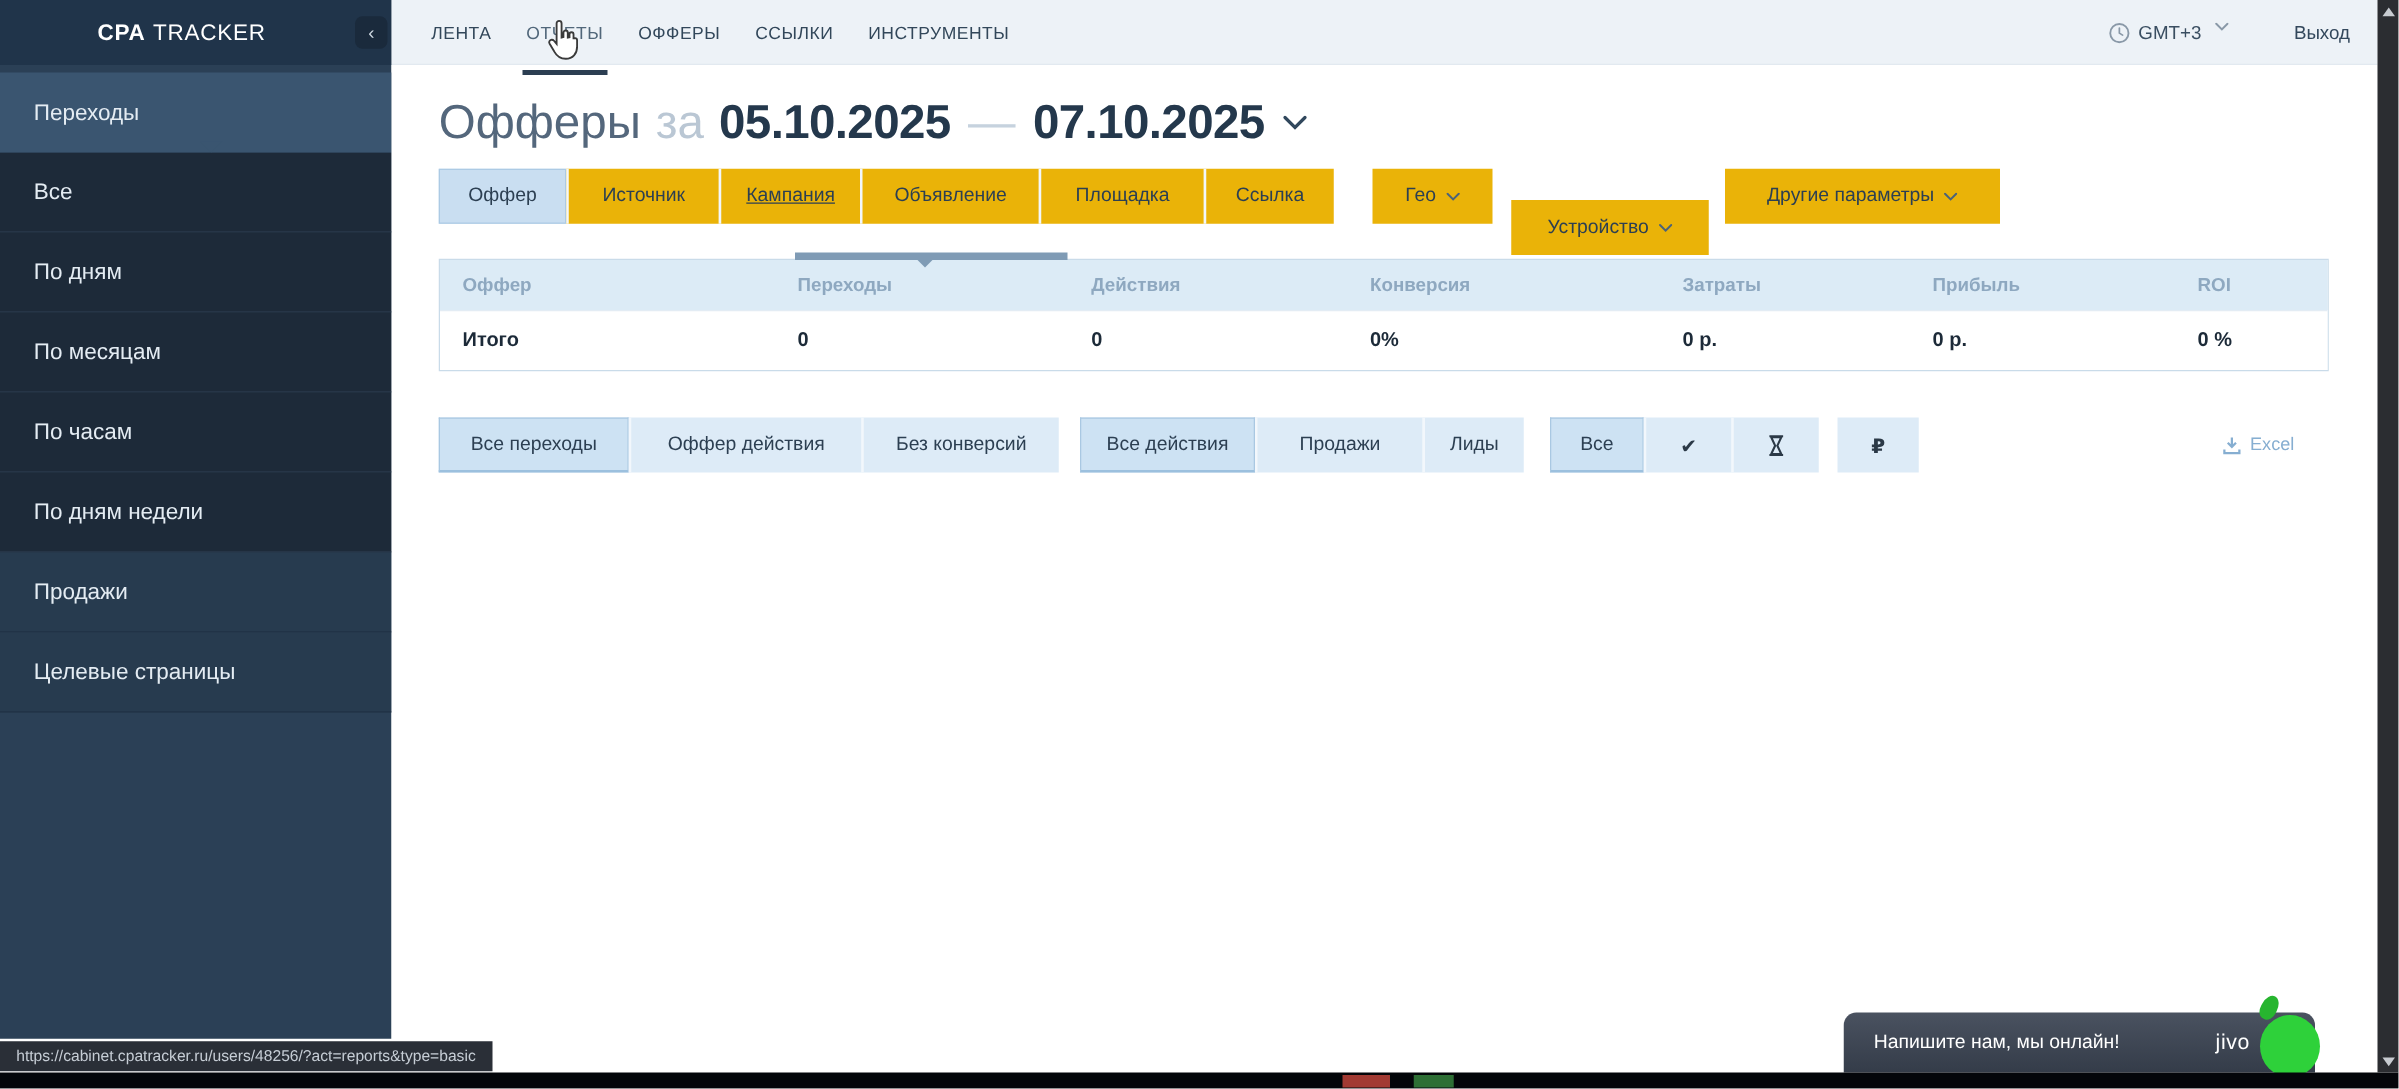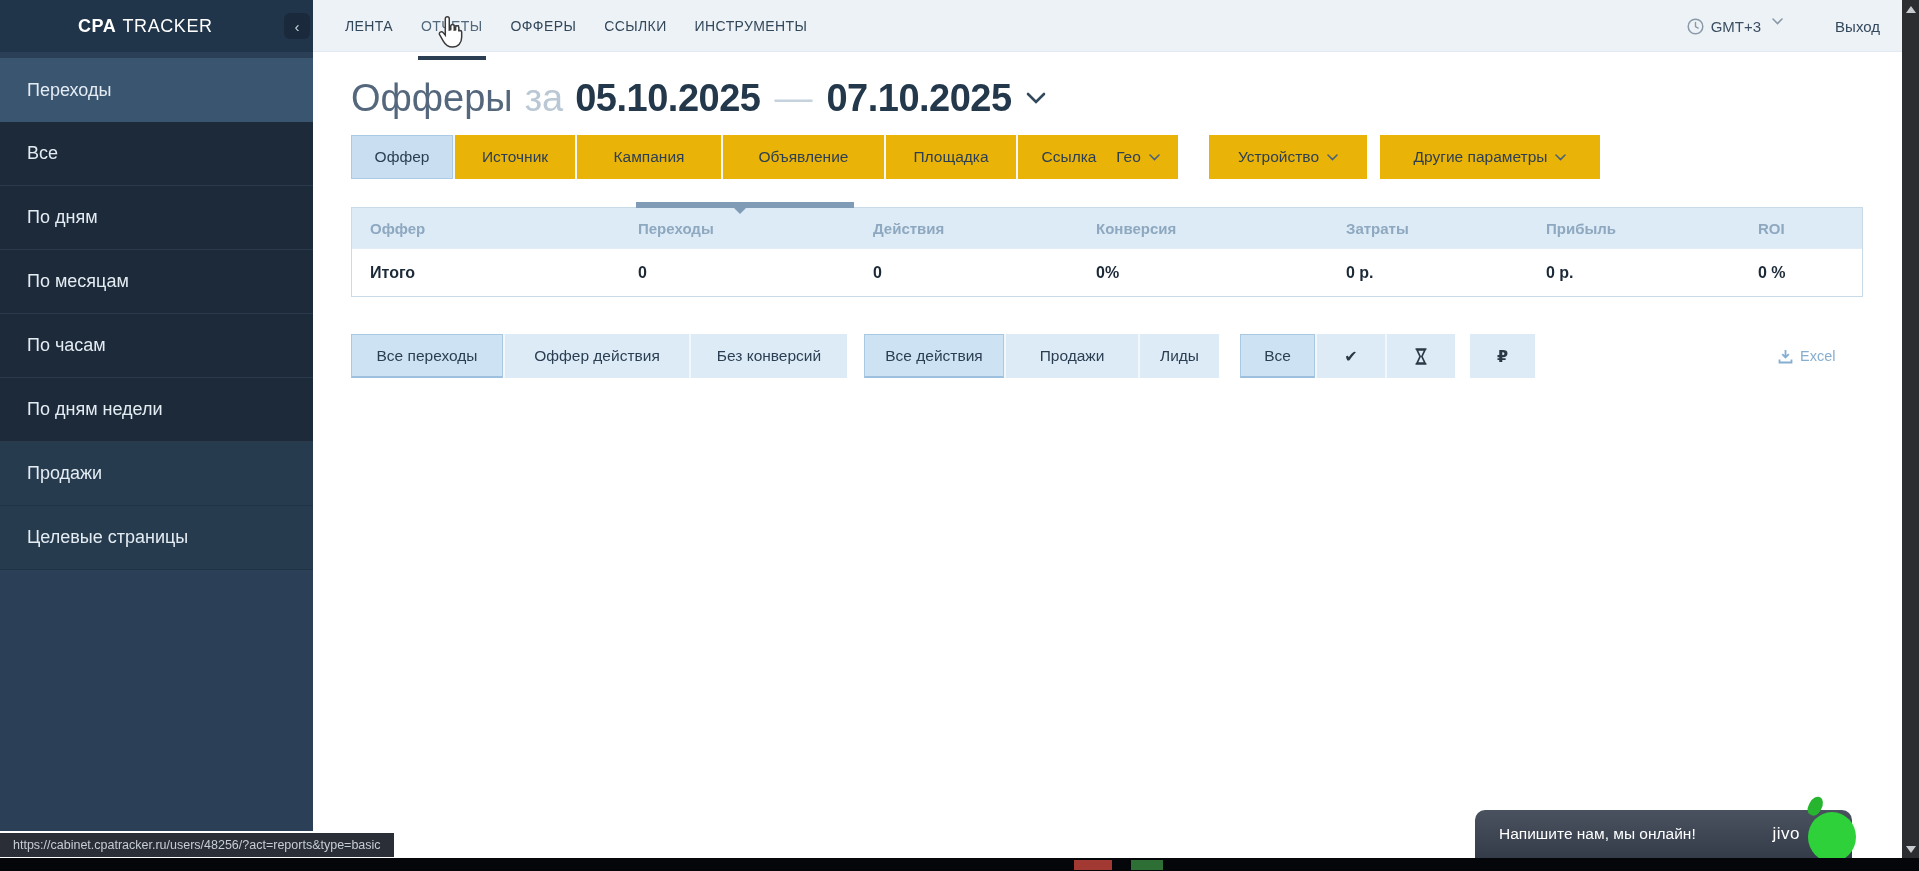--- a/index.html
+++ b/index.html
@@ -152,7 +152,7 @@
   <div class="seg" style="left:351px;">
     <div class="seg-btn active" style="width:102px;">Оффер</div>
     <div class="seg-btn" style="width:122px;">Источник</div>
-    <div class="seg-btn" style="width:146px;">Кампания</div>
+    <div class="seg-btn" style="width:113px;text-decoration:underline;">Кампания</div>
     <div class="seg-btn" style="width:163px;">Объявление</div>
     <div class="seg-btn" style="width:132px;">Площадка</div>
     <div class="seg-btn" style="width:104px;">Ссылка</div>

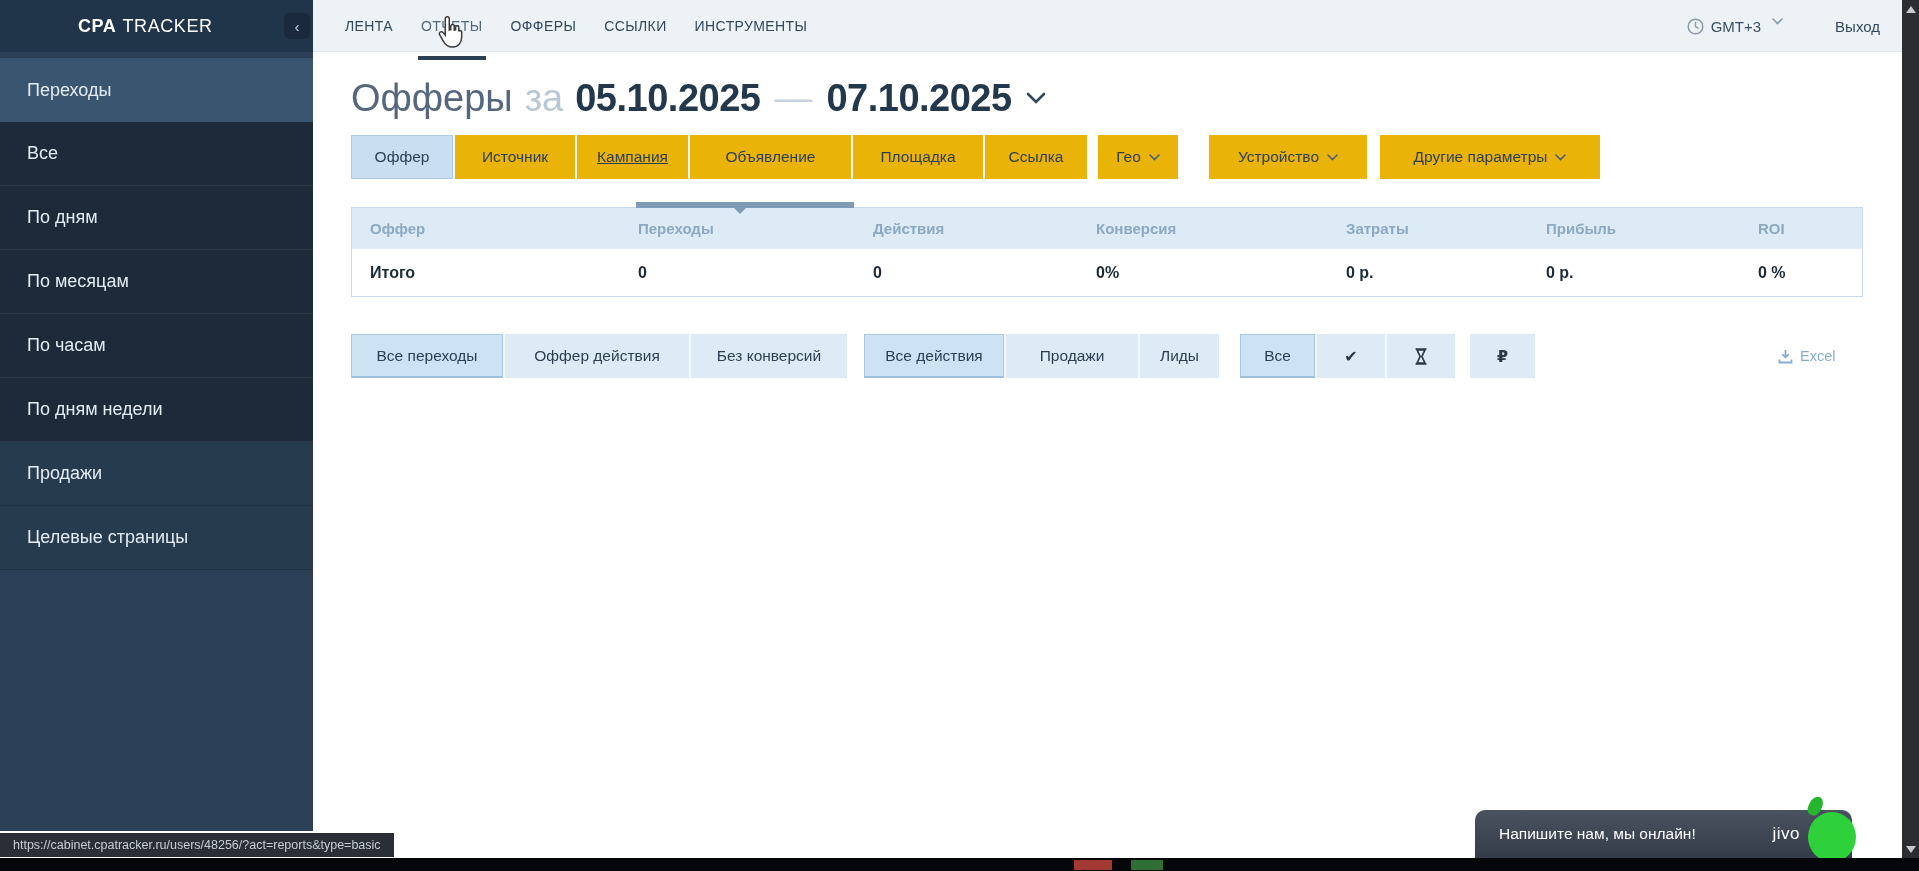--- a/index.html
+++ b/index.html
@@ -153,7 +153,7 @@
     <div class="seg-btn active" style="width:102px;">Оффер</div>
     <div class="seg-btn" style="width:122px;">Источник</div>
     <div class="seg-btn" style="width:113px;text-decoration:underline;">Кампания</div>
-    <div class="seg-btn" style="width:163px;">Объявление</div>
+    <div class="seg-btn" style="width:143px;">Объявление</div>
     <div class="seg-btn" style="width:132px;">Площадка</div>
     <div class="seg-btn" style="width:104px;">Ссылка</div>
   </div>

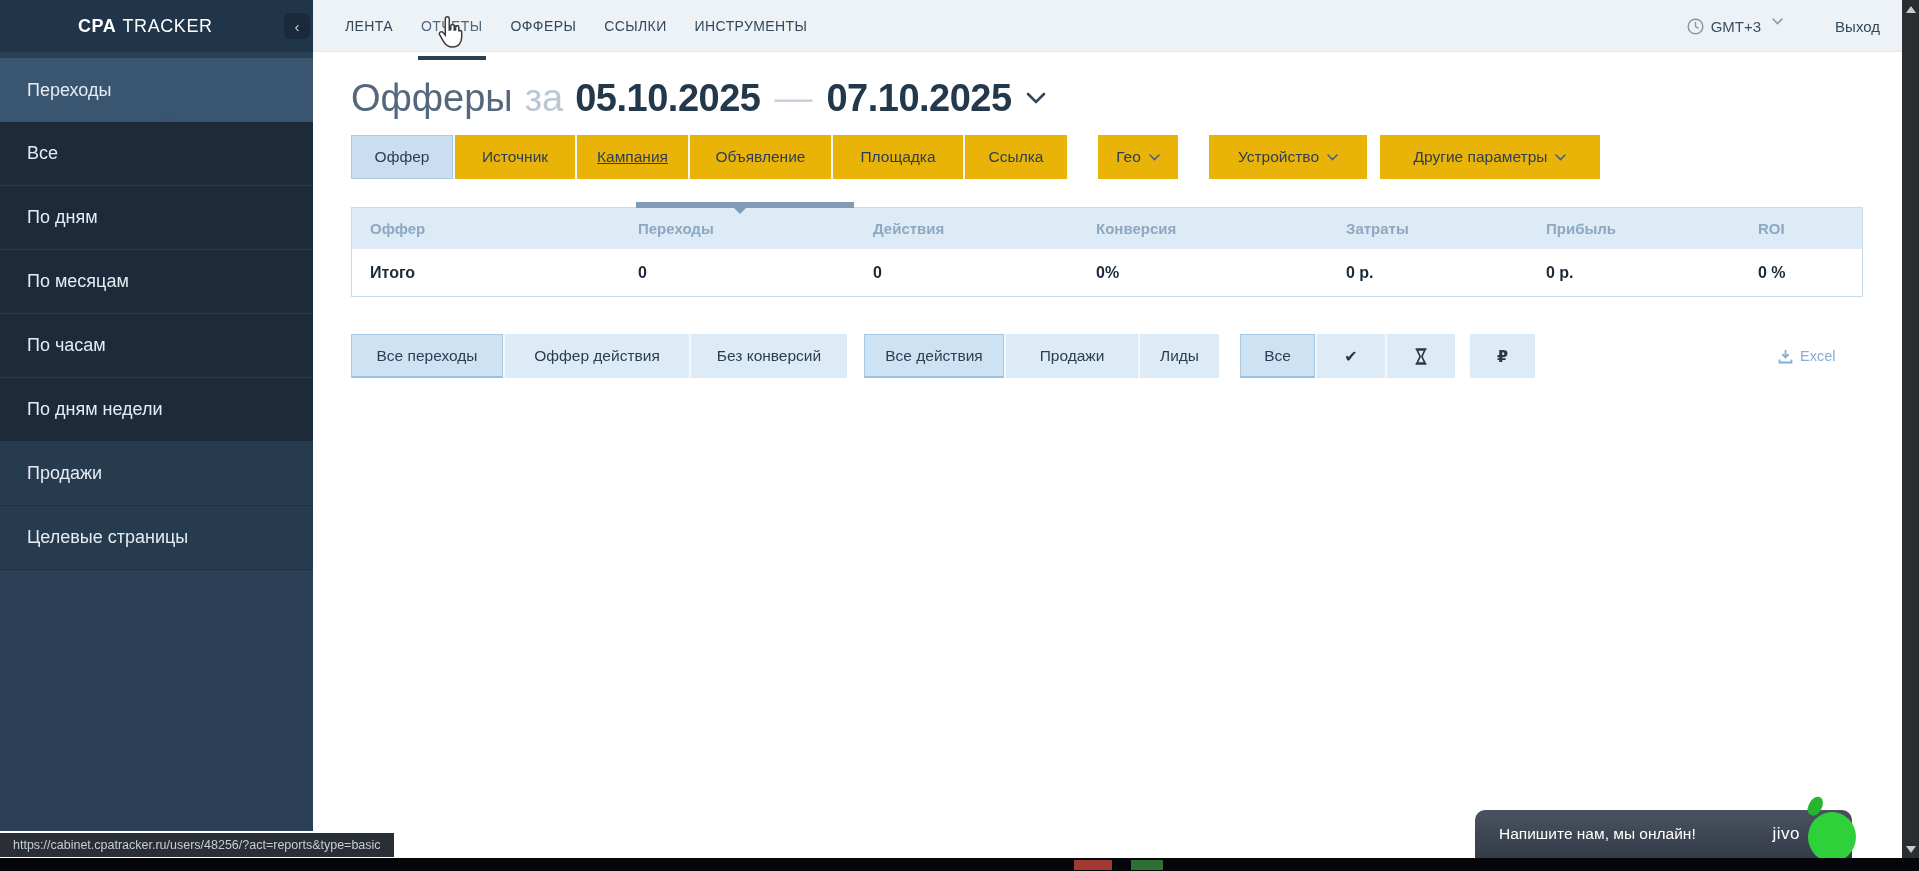--- a/index.html
+++ b/index.html
@@ -158,7 +158,7 @@
     <div class="seg-btn" style="width:104px;">Ссылка</div>
   </div>
   <div class="seg" style="left:1098px;">
-    <div class="seg-btn" style="width:80px;">
+    <div class="seg-btn" style="width:96px;">
       <span>Гео</span>
       <svg class="chev-sm" viewBox="0 0 11 7">
           <path d="M1 1l4.5 4.5L10 1" fill="none" stroke="#4a637a" stroke-width="1.6" stroke-linecap="round"></path>

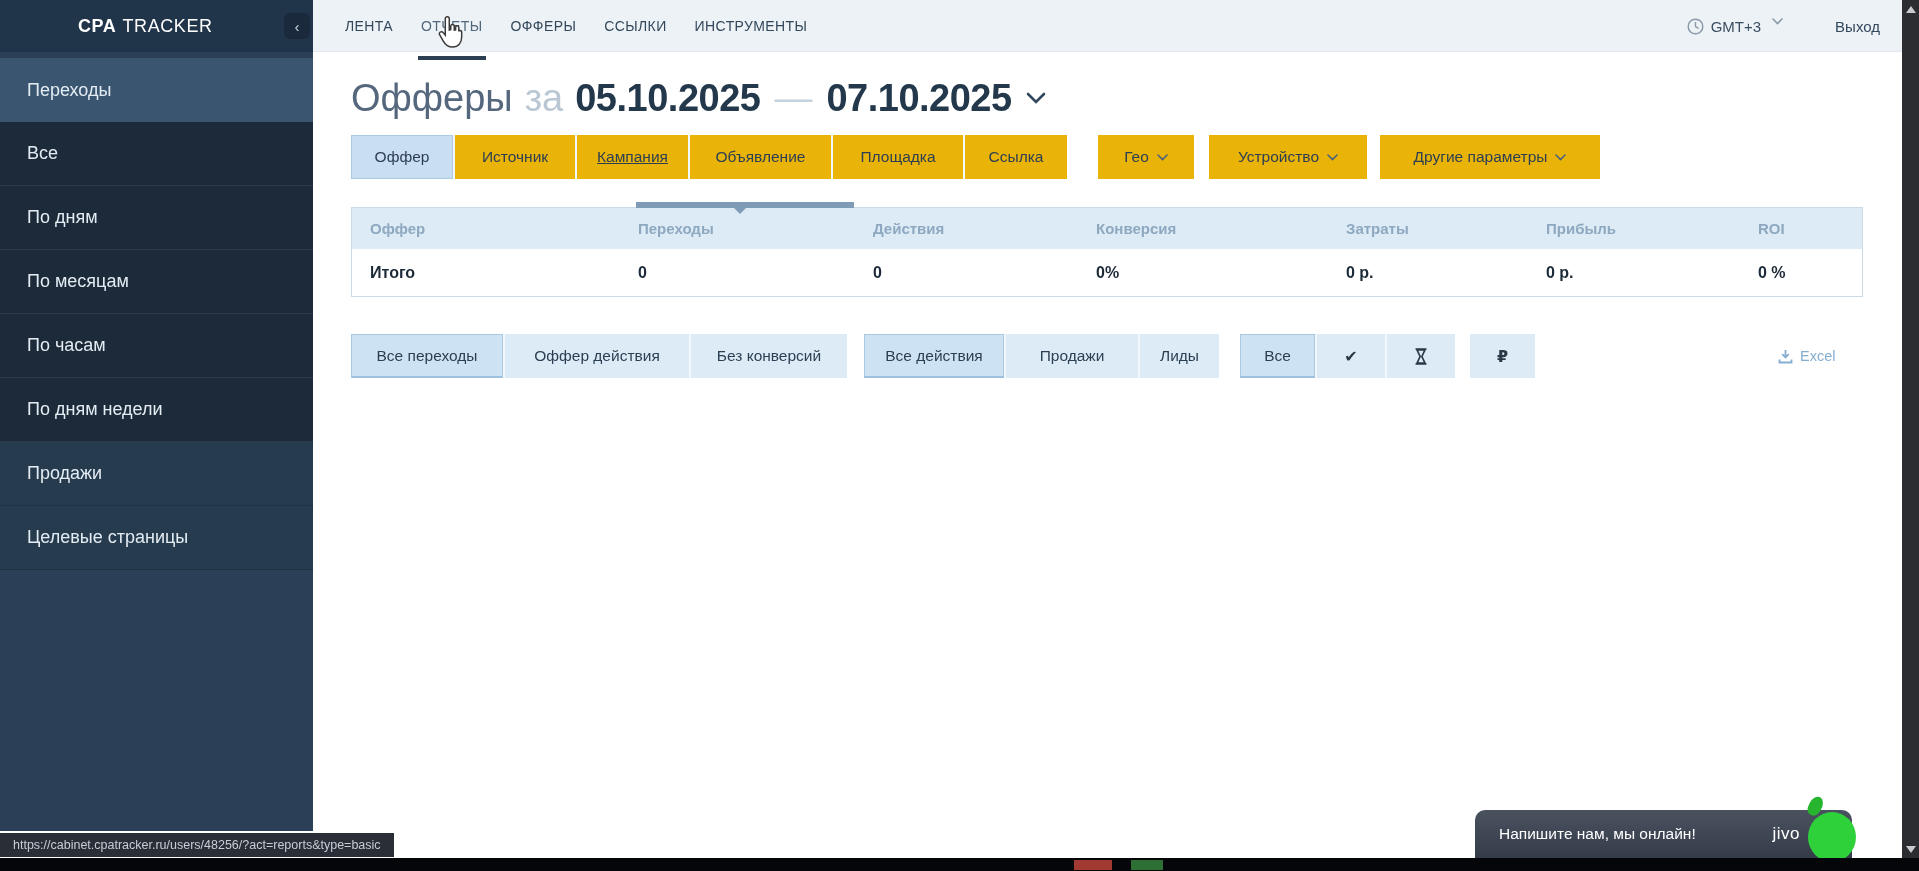--- a/index.html
+++ b/index.html
@@ -166,7 +166,7 @@
     </div>
   </div>
   <div class="seg" style="left:1209px;">
-    <div class="seg-btn" style="width:158px;">
+    <div class="seg-btn" style="width:158px;margin-top:25px;">
       <span>Устройство</span>
       <svg class="chev-sm" viewBox="0 0 11 7">
           <path d="M1 1l4.5 4.5L10 1" fill="none" stroke="#4a637a" stroke-width="1.6" stroke-linecap="round"></path>

